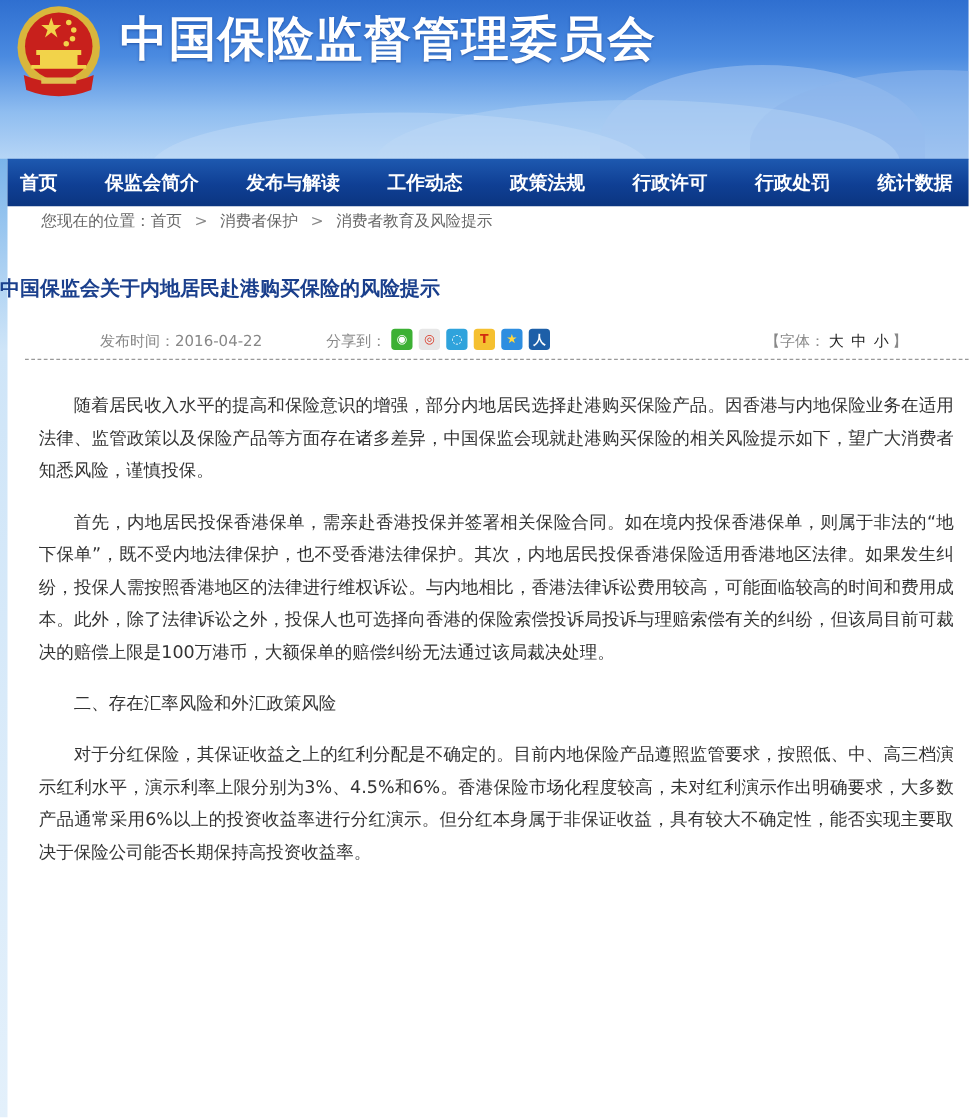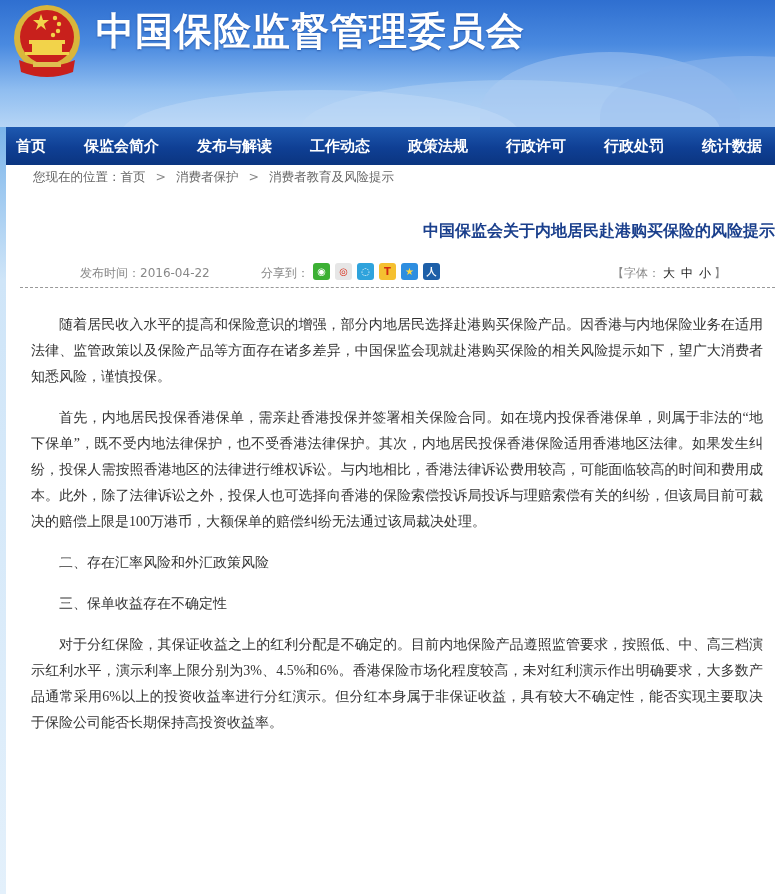--- a/index.html
+++ b/index.html
@@ -60,7 +60,7 @@
 
   
   .article-title {
-    position: absolute; left: 0; width: 775px; top: 221px; text-align: right;
+    position: absolute; left: 0; width: 775px; top: 221px; text-align: left;
     font-size: 16px; font-weight: bold; color: #1a3f8c;
   }
   .meta {

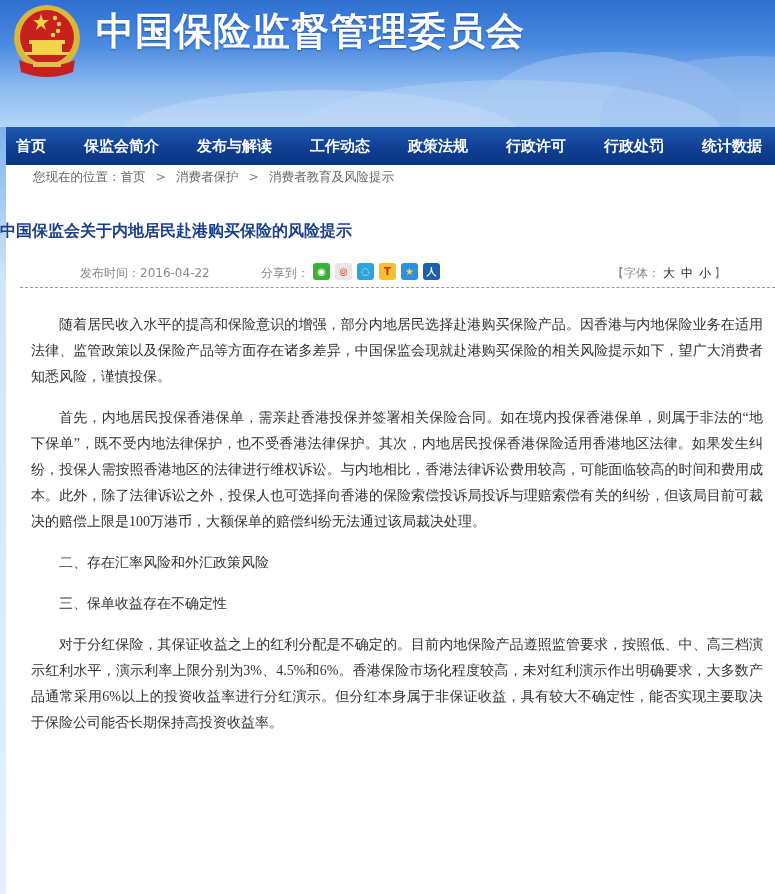--- a/index.html
+++ b/index.html
@@ -86,7 +86,7 @@
     position: absolute; left: 31px; top: 312px; width: 732px;
     font-size: 14px; line-height: 26px; color: #333333;
   }
-  .content p { text-indent: 28px; text-align: justify; margin-bottom: 15px; font-family: Liberation Serif, serif; }
+  .content p { text-indent: 28px; text-align: justify; margin-bottom: 15px; }
   .content p.h { margin-bottom: 15px; }
 </style>
 </head>

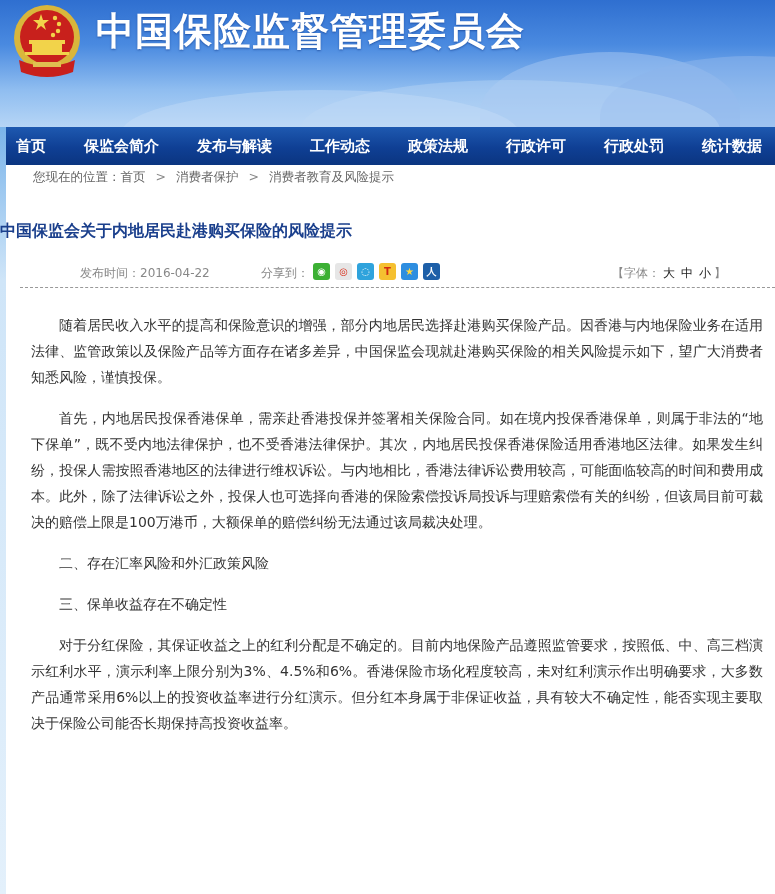--- a/index.html
+++ b/index.html
@@ -159,7 +159,6 @@
   <p>随着居民收入水平的提高和保险意识的增强，部分内地居民选择赴港购买保险产品。因香港与内地保险业务在适用法律、监管政策以及保险产品等方面存在诸多差异，中国保监会现就赴港购买保险的相关风险提示如下，望广大消费者知悉风险，谨慎投保。</p>
   <p>首先，内地居民投保香港保单，需亲赴香港投保并签署相关保险合同。如在境内投保香港保单，则属于非法的“地下保单”，既不受内地法律保护，也不受香港法律保护。其次，内地居民投保香港保险适用香港地区法律。如果发生纠纷，投保人需按照香港地区的法律进行维权诉讼。与内地相比，香港法律诉讼费用较高，可能面临较高的时间和费用成本。此外，除了法律诉讼之外，投保人也可选择向香港的保险索偿投诉局投诉与理赔索偿有关的纠纷，但该局目前可裁决的赔偿上限是100万港币，大额保单的赔偿纠纷无法通过该局裁决处理。</p>
   <p class="h">二、存在汇率风险和外汇政策风险</p>
-  <p class="h">三、保单收益存在不确定性</p>
   <p>对于分红保险，其保证收益之上的红利分配是不确定的。目前内地保险产品遵照监管要求，按照低、中、高三档演示红利水平，演示利率上限分别为3%、4.5%和6%。香港保险市场化程度较高，未对红利演示作出明确要求，大多数产品通常采用6%以上的投资收益率进行分红演示。但分红本身属于非保证收益，具有较大不确定性，能否实现主要取决于保险公司能否长期保持高投资收益率。</p>
 </div>
 

